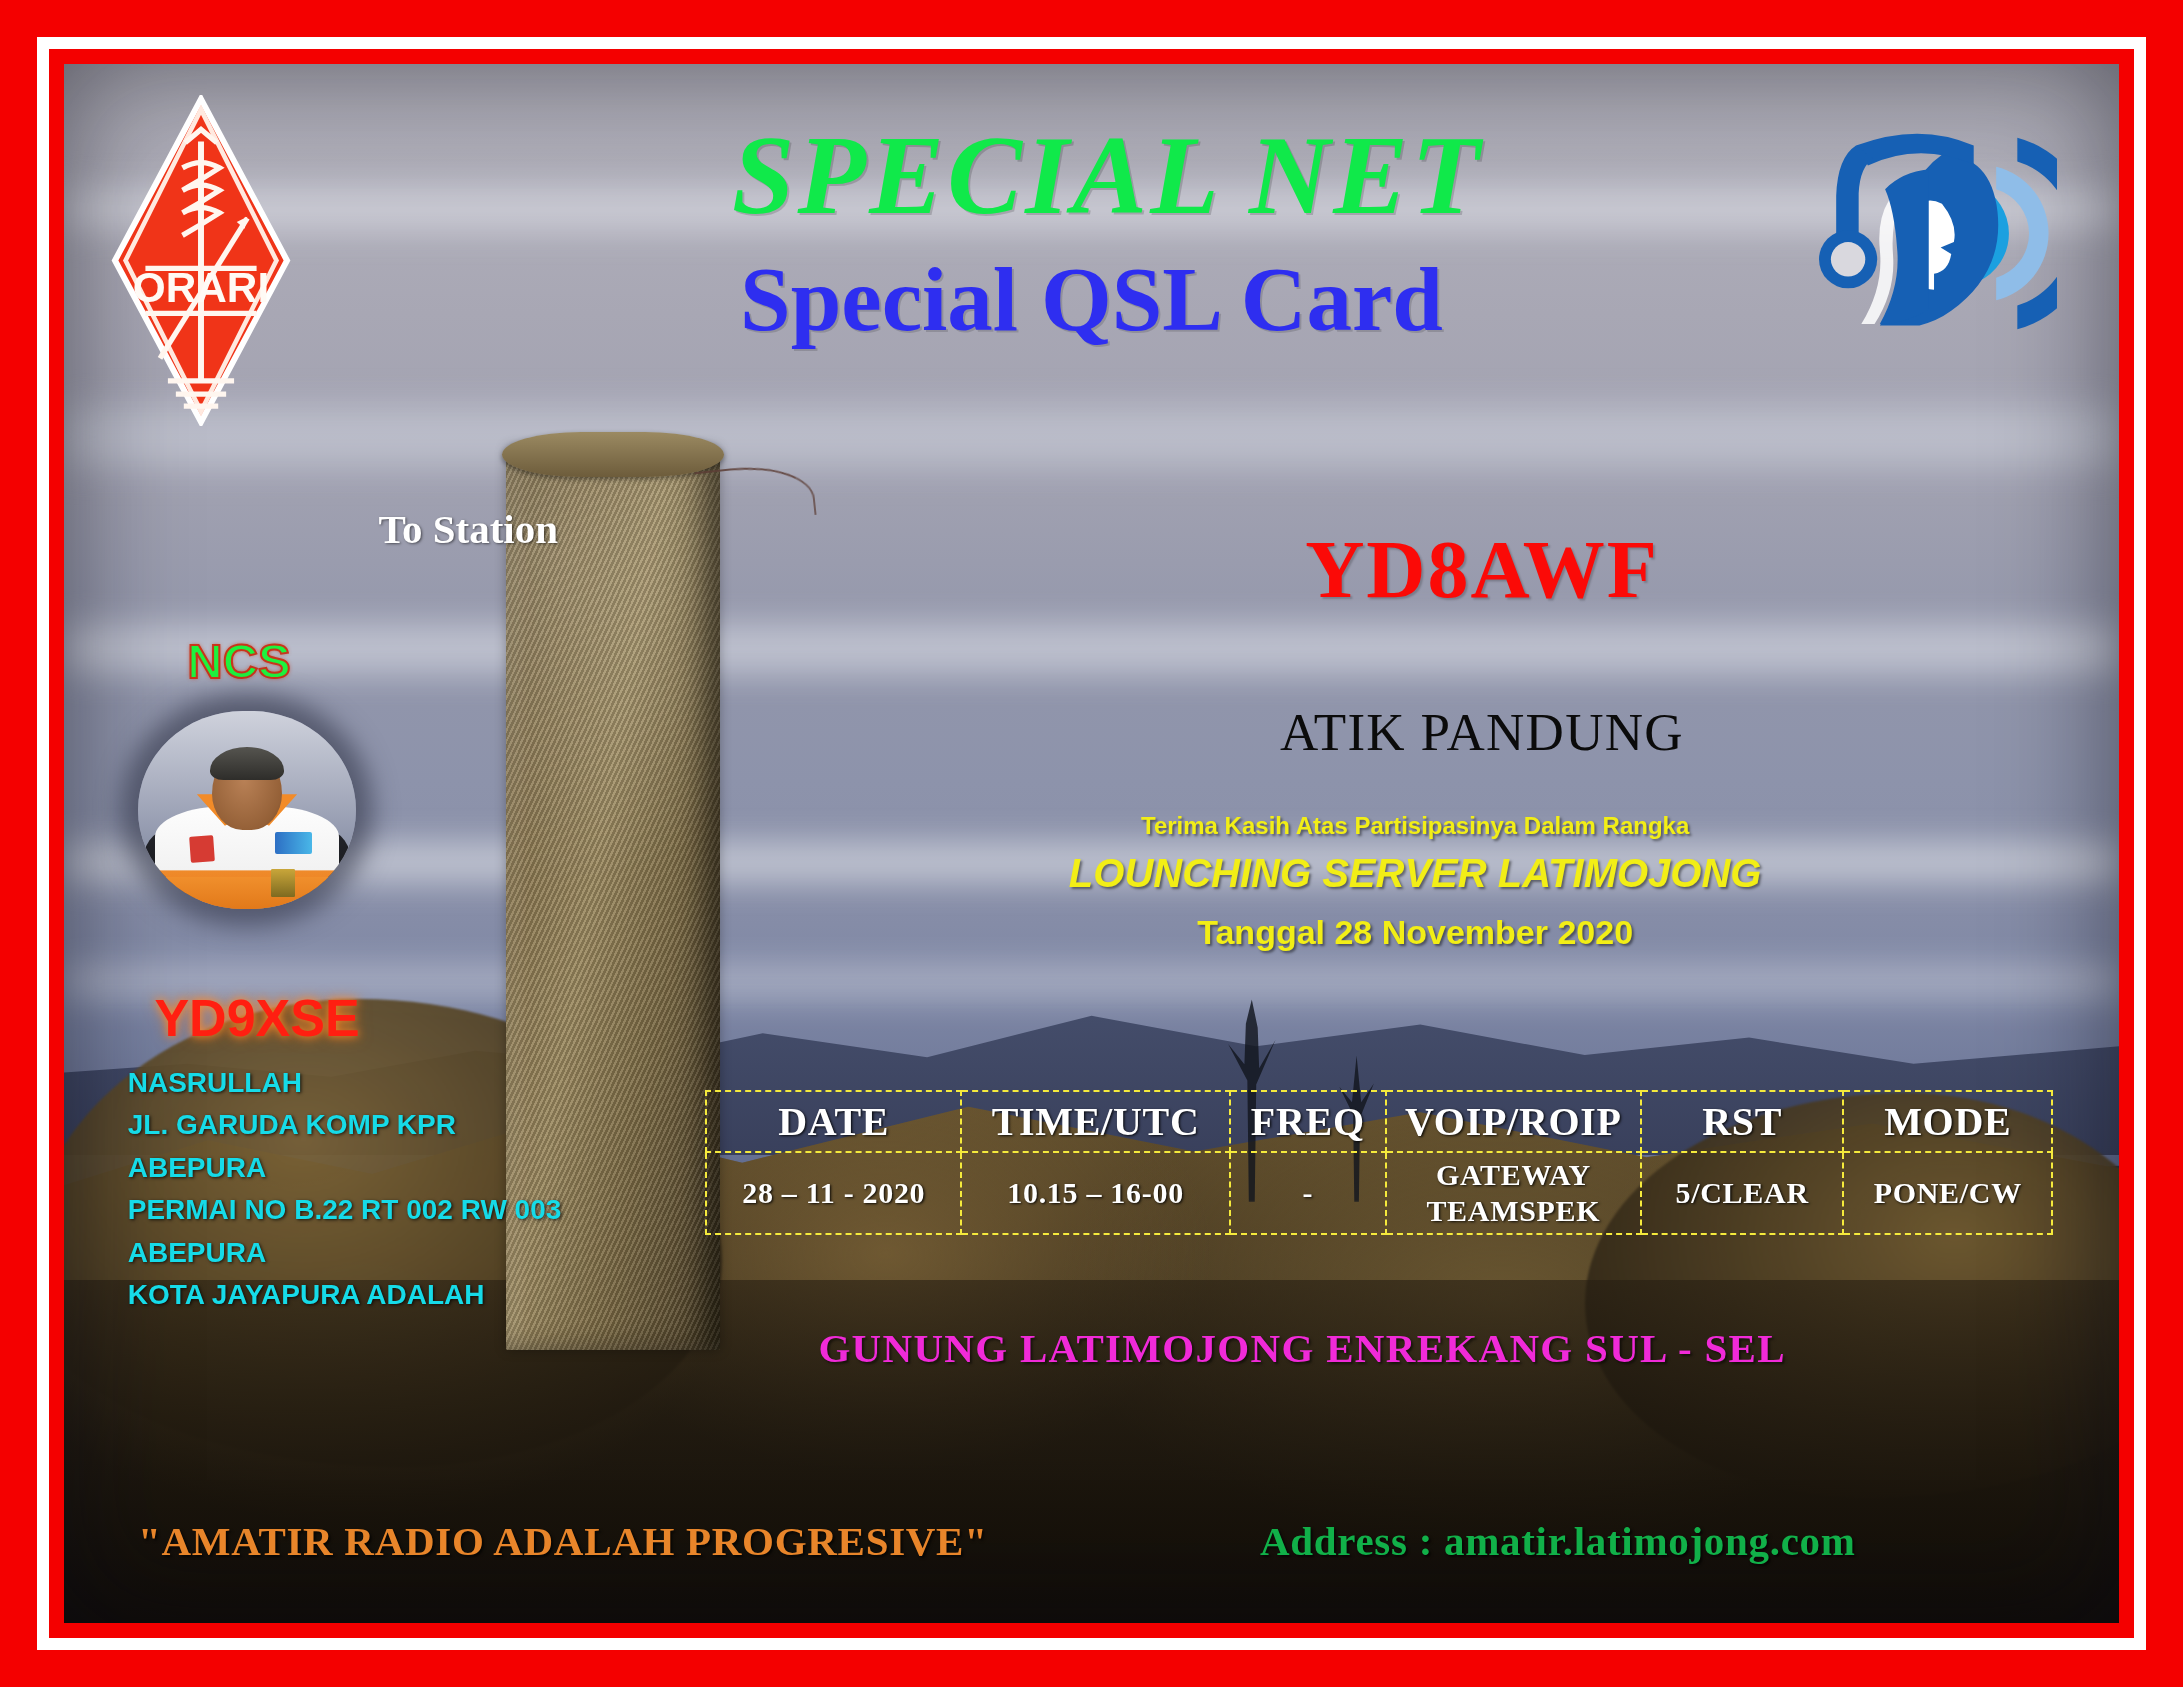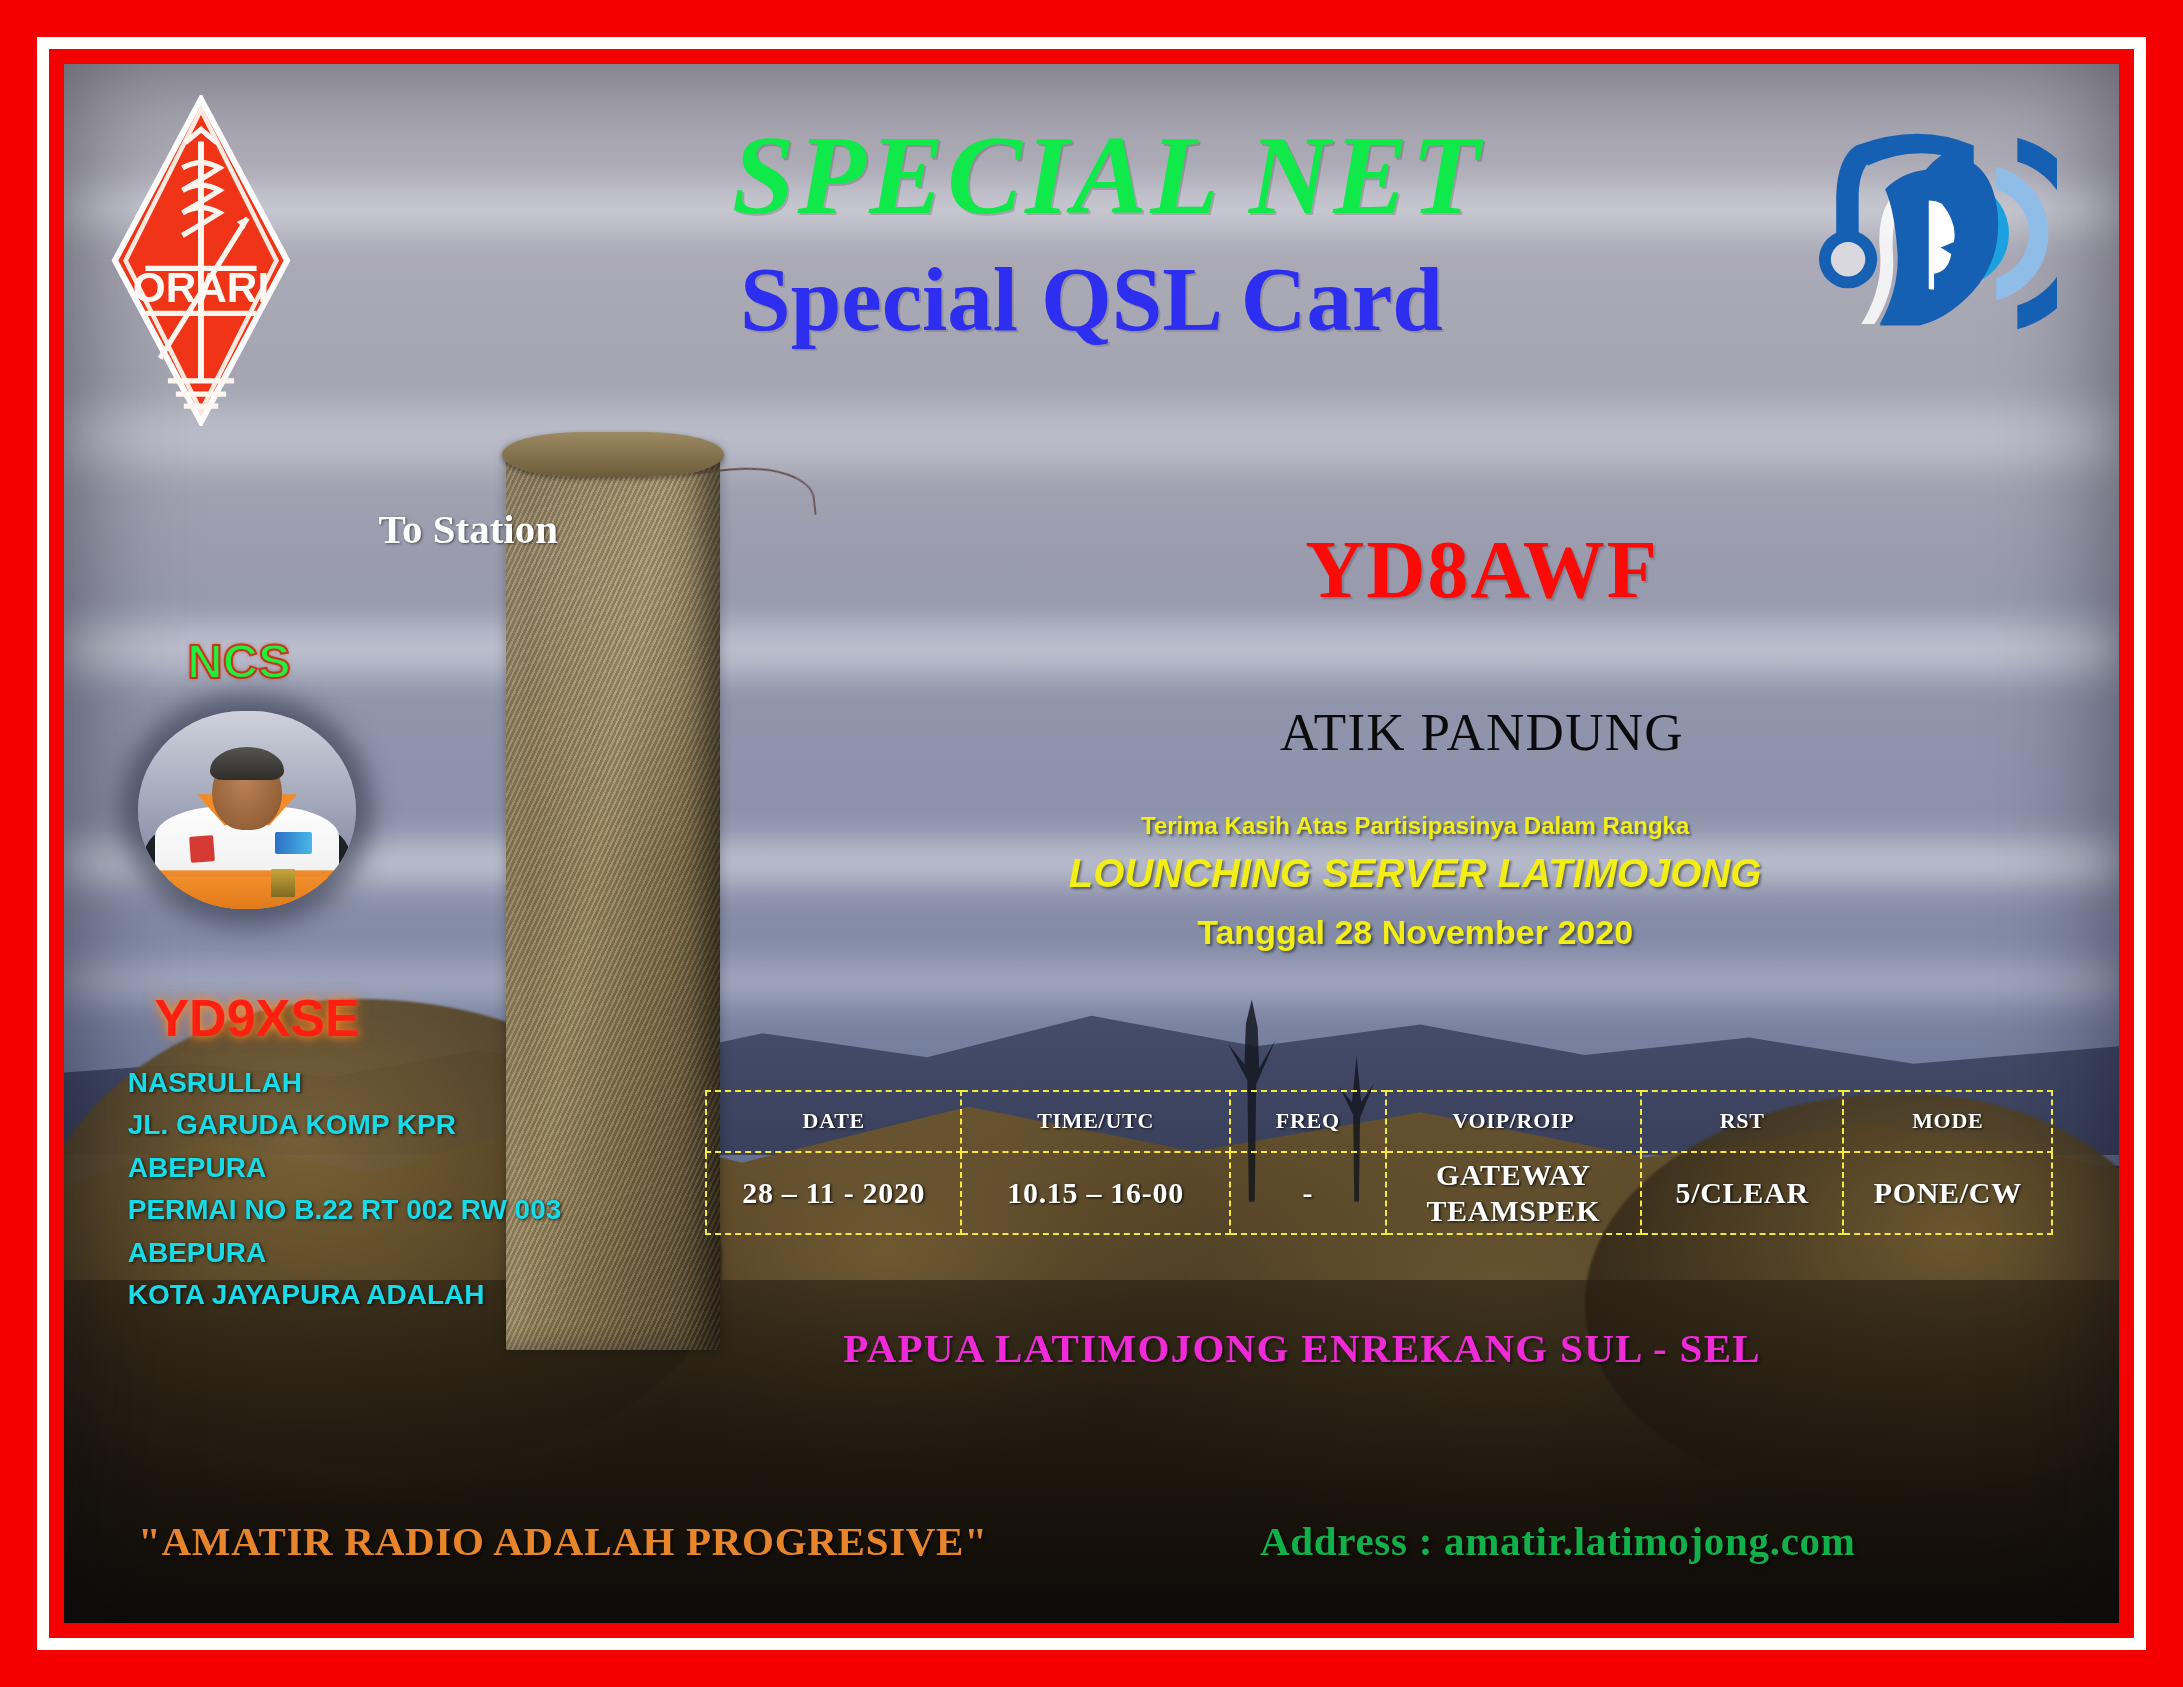--- a/index.html
+++ b/index.html
@@ -171,7 +171,7 @@
     text-align:center;color:#ffffff;font-weight:bold;
     font-family:"Liberation Serif",serif;
     text-shadow:1.3px 1.3px 2.6px rgba(0,0,0,.85);}
-  .logtable td.h{font-size:22px;height:57px;letter-spacing:0.7px;}
+  .logtable td.h{font-size:40px;height:57px;letter-spacing:0.7px;}
   .logtable td.v{font-size:30px;height:78px;letter-spacing:0.7px;line-height:1.18;}
   .c1{width:19%;} .c2{width:20%;} .c3{width:11.5%;}
   .c4{width:19%;} .c5{width:15%;} .c6{width:15.5%;}

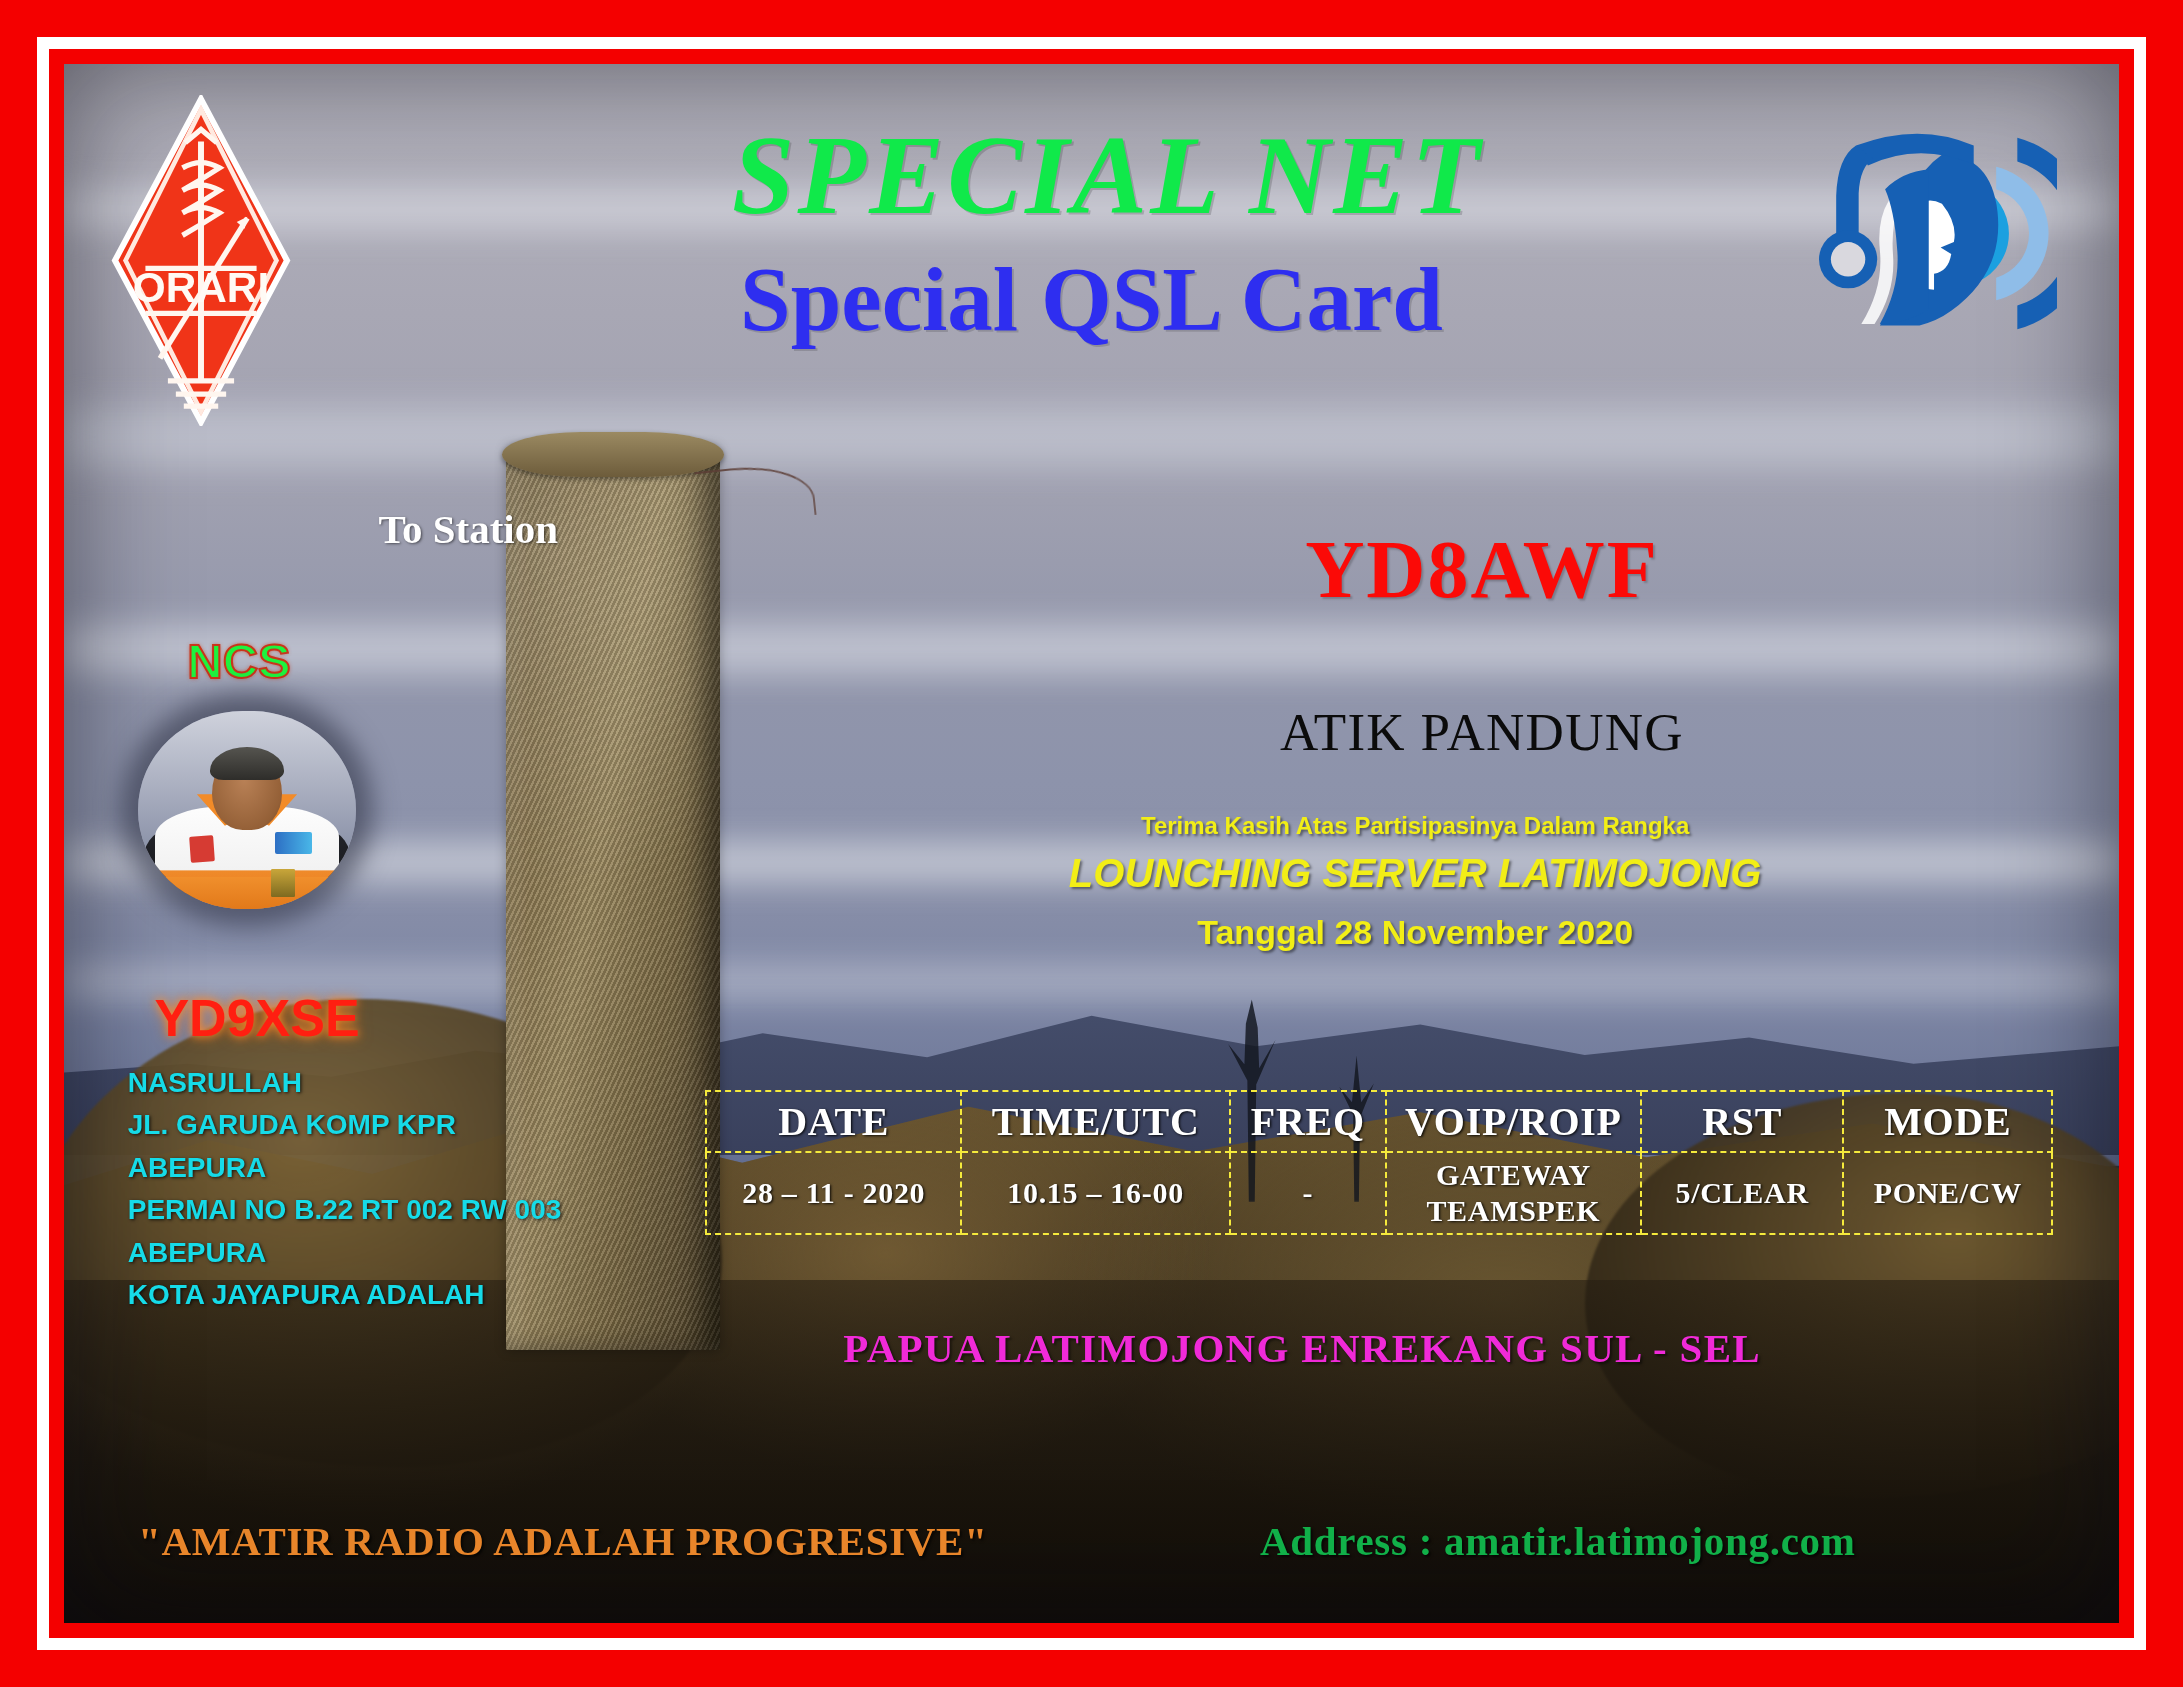--- a/index.html
+++ b/index.html
@@ -322,7 +322,7 @@
       </tbody>
         </table>
 
-      <div class="t-gunung">PAPUA LATIMOJONG ENREKANG SUL - SEL</div>
+      <div class="t-gunung">GUNUNG LATIMOJONG ENREKANG SUL - SEL</div>
 
       <div class="t-motto">"AMATIR  RADIO ADALAH PROGRESIVE"</div>
       <div class="t-web">Address  : amatir.latimojong.com</div>

